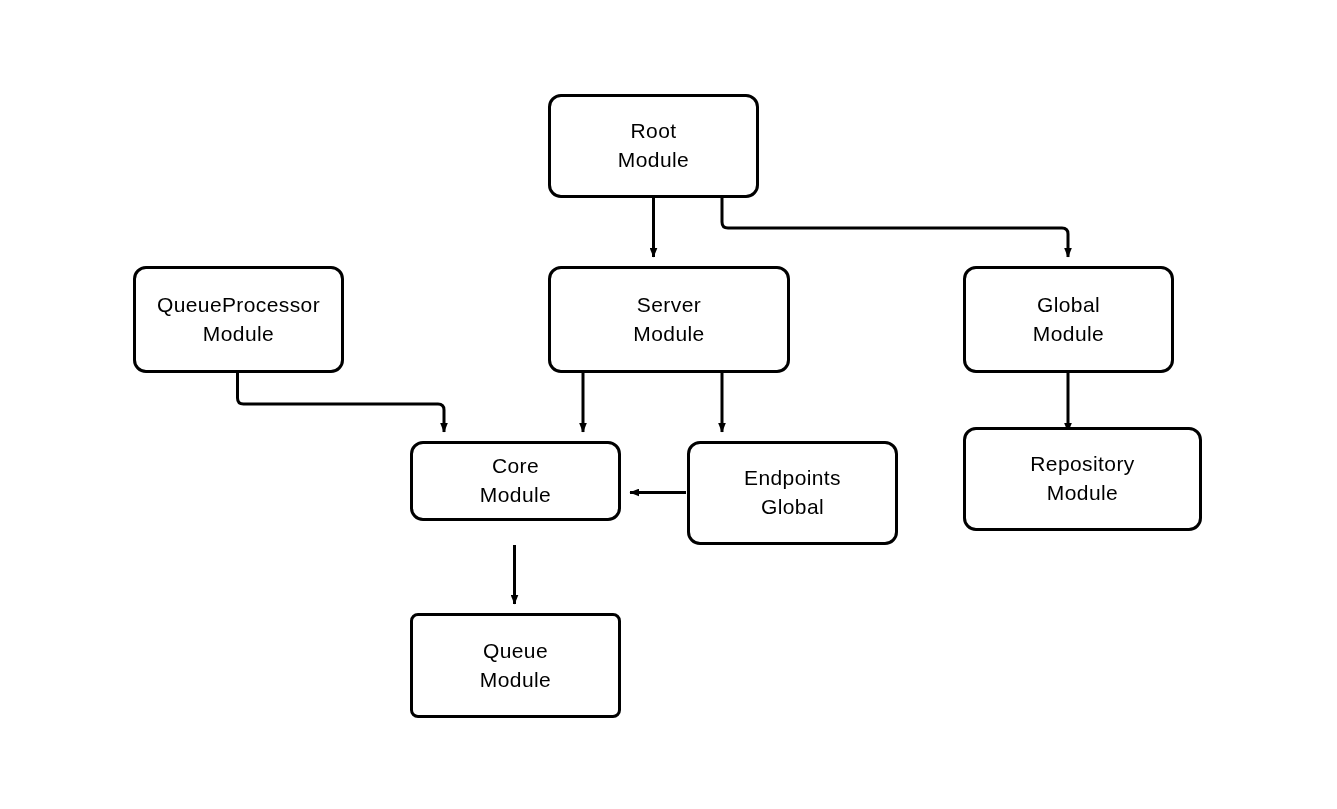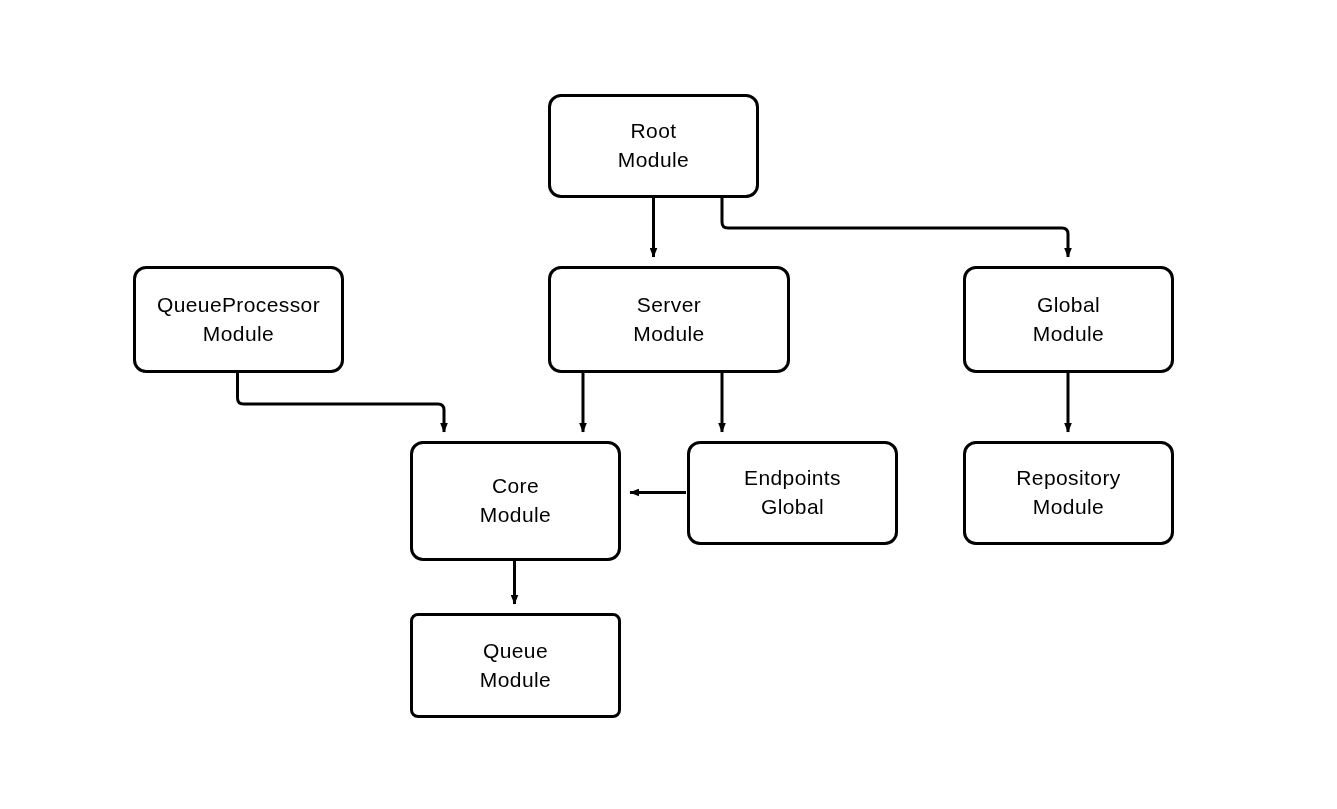--- a/index.html
+++ b/index.html
@@ -99,7 +99,7 @@
 Module</div>
   </div>
 
-  <div class="node" id="node-core" style="left:410px; top:441px; width:211px; height:120px;">
+  <div class="node" id="node-core" style="left:410px; top:441px; width:211px; height:80px;">
     <div class="node-label">Core
 Module</div>
   </div>

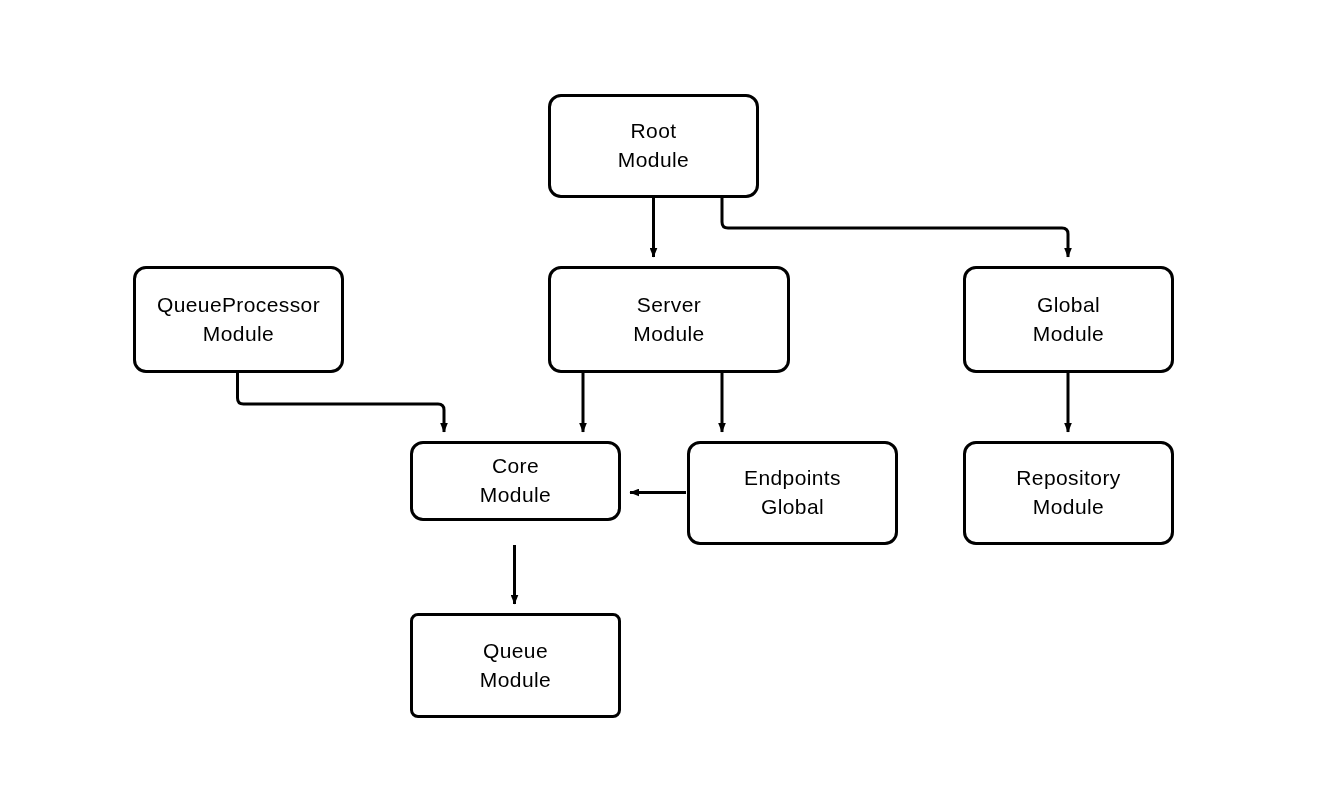--- a/index.html
+++ b/index.html
@@ -109,7 +109,7 @@
 Global</div>
   </div>
 
-  <div class="node" id="node-repository" style="left:963px; top:441px; width:211px; height:104px;">
+  <div class="node" id="node-repository" style="left:963px; top:427px; width:239px; height:104px;">
     <div class="node-label">Repository
 Module</div>
   </div>

